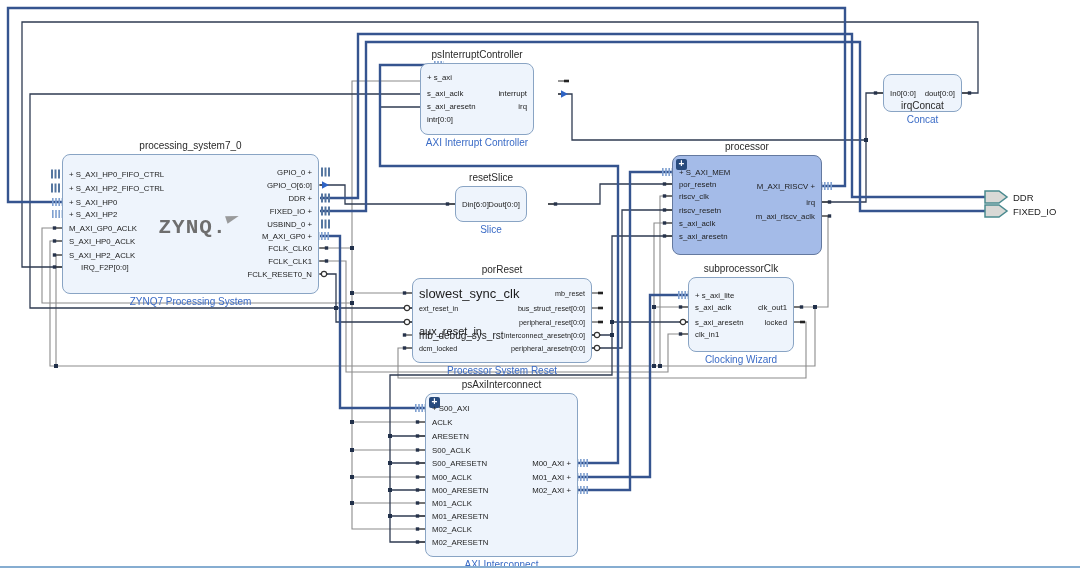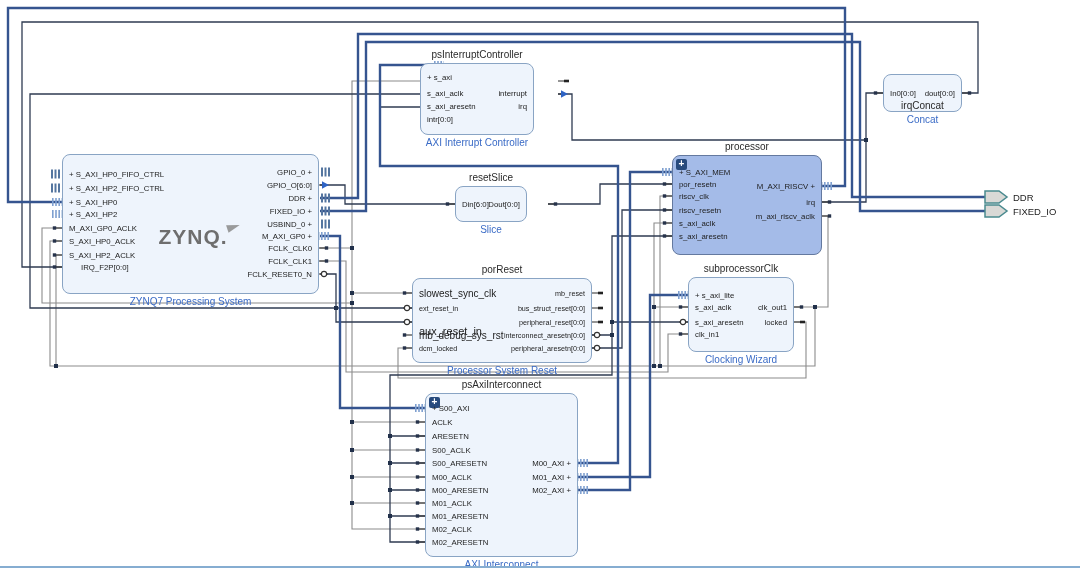--- a/index.html
+++ b/index.html
@@ -239,6 +239,7 @@
   <div id="blocks">
       <div class="blk" style="left: 62px; top: 154px; width: 257px; height: 140px;">
         <div class="body"></div>
+        <div class="btitle" style="top: -14px;">processing_system7_0</div>
         <div class="blabel" style="top: 142px;">ZYNQ7 Processing System</div>
         <div class="logo" style="left: 96.5px; top: 71px;"><span>ZYNQ</span><span class="dot">.</span><span class="swoosh"></span></div>
         <div class="prow l" style="left: 7px; top: 14.5px;">+ S_AXI_HP0_FIFO_CTRL</div>

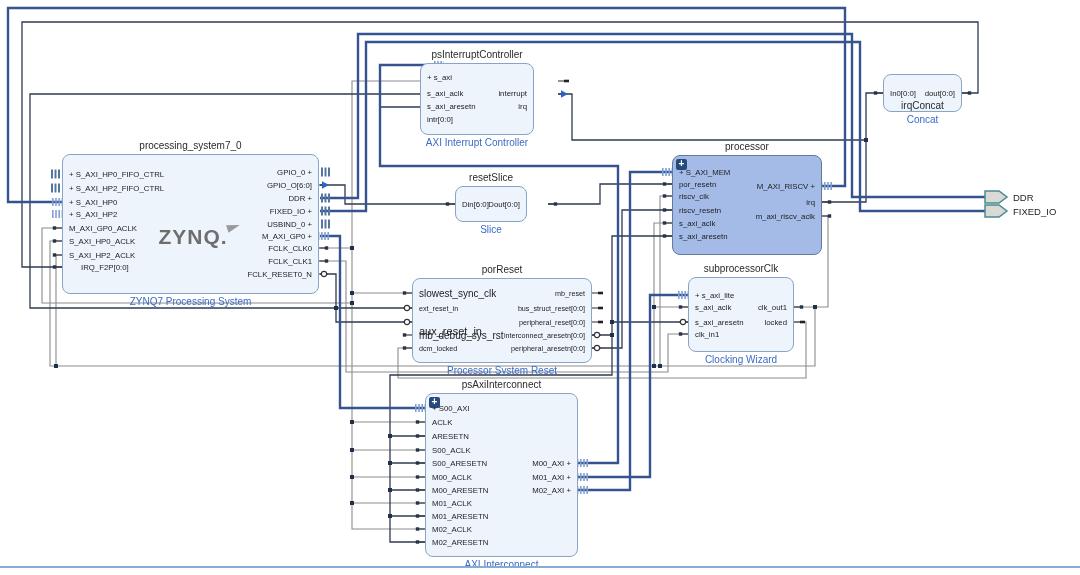--- a/index.html
+++ b/index.html
@@ -241,7 +241,7 @@
         <div class="body"></div>
         <div class="btitle" style="top: -14px;">processing_system7_0</div>
         <div class="blabel" style="top: 142px;">ZYNQ7 Processing System</div>
-        <div class="logo" style="left: 96.5px; top: 71px;"><span>ZYNQ</span><span class="dot">.</span><span class="swoosh"></span></div>
+        <div class="logo" style="left: 96.5px; top: 62px; font-family: Liberation Mono, monospace;"><span>ZYNQ</span><span class="dot">.</span><span class="swoosh"></span></div>
         <div class="prow l" style="left: 7px; top: 14.5px;">+ S_AXI_HP0_FIFO_CTRL</div>
         <div class="prow l" style="left: 7px; top: 28.5px;">+ S_AXI_HP2_FIFO_CTRL</div>
         <div class="prow l" style="left: 7px; top: 42.5px;">+ S_AXI_HP0</div>

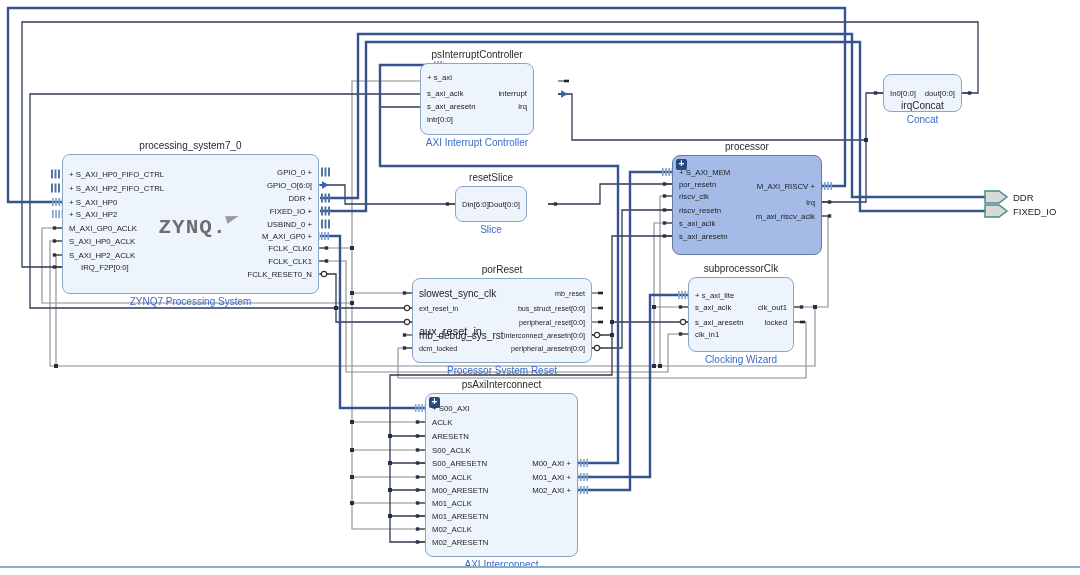--- a/index.html
+++ b/index.html
@@ -282,7 +282,7 @@
         <div class="body"></div>
         <div class="btitle" style="top: -14px;">porReset</div>
         <div class="blabel" style="top: 87px;">Processor System Reset</div>
-        <div class="prow l" style="left: 7px; top: 9.5px; font-size: 10px;">slowest_sync_clk</div>
+        <div class="prow l" style="left: 7px; top: 9.5px; font-size: 13px;">slowest_sync_clk</div>
         <div class="prow l" style="left: 7px; top: 24.5px; font-size: 7.2px;">ext_reset_in</div>
         <div class="prow l" style="left: 7px; top: 48px; font-size: 11px;">aux_reset_in</div>
         <div class="prow l" style="left: 7px; top: 51.5px; font-size: 10px;">mb_debug_sys_rst</div>

